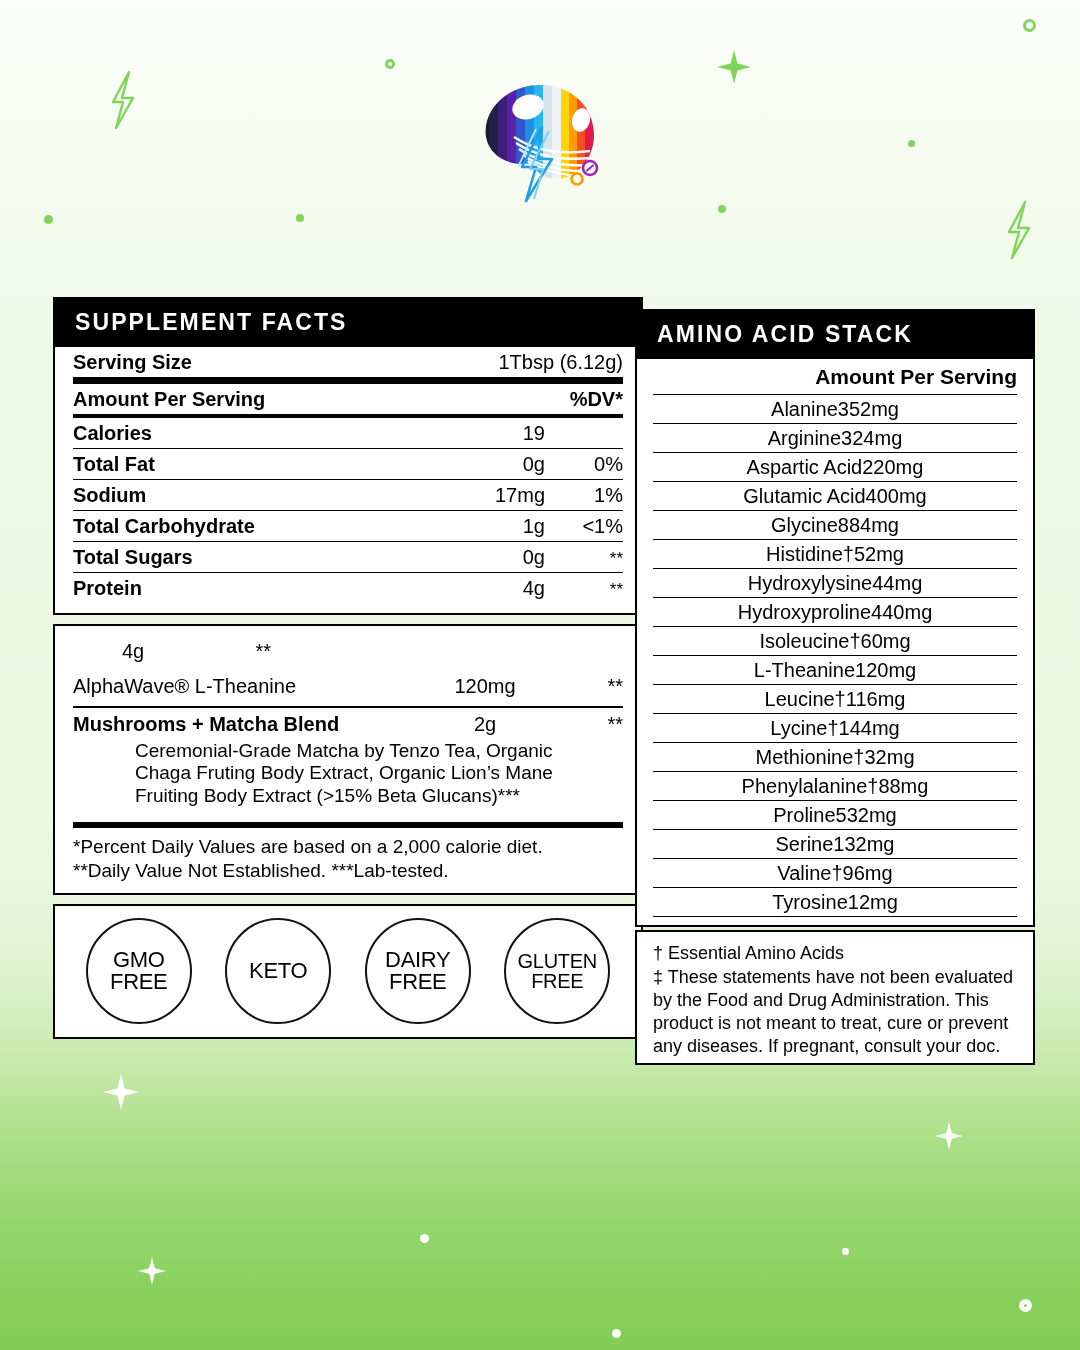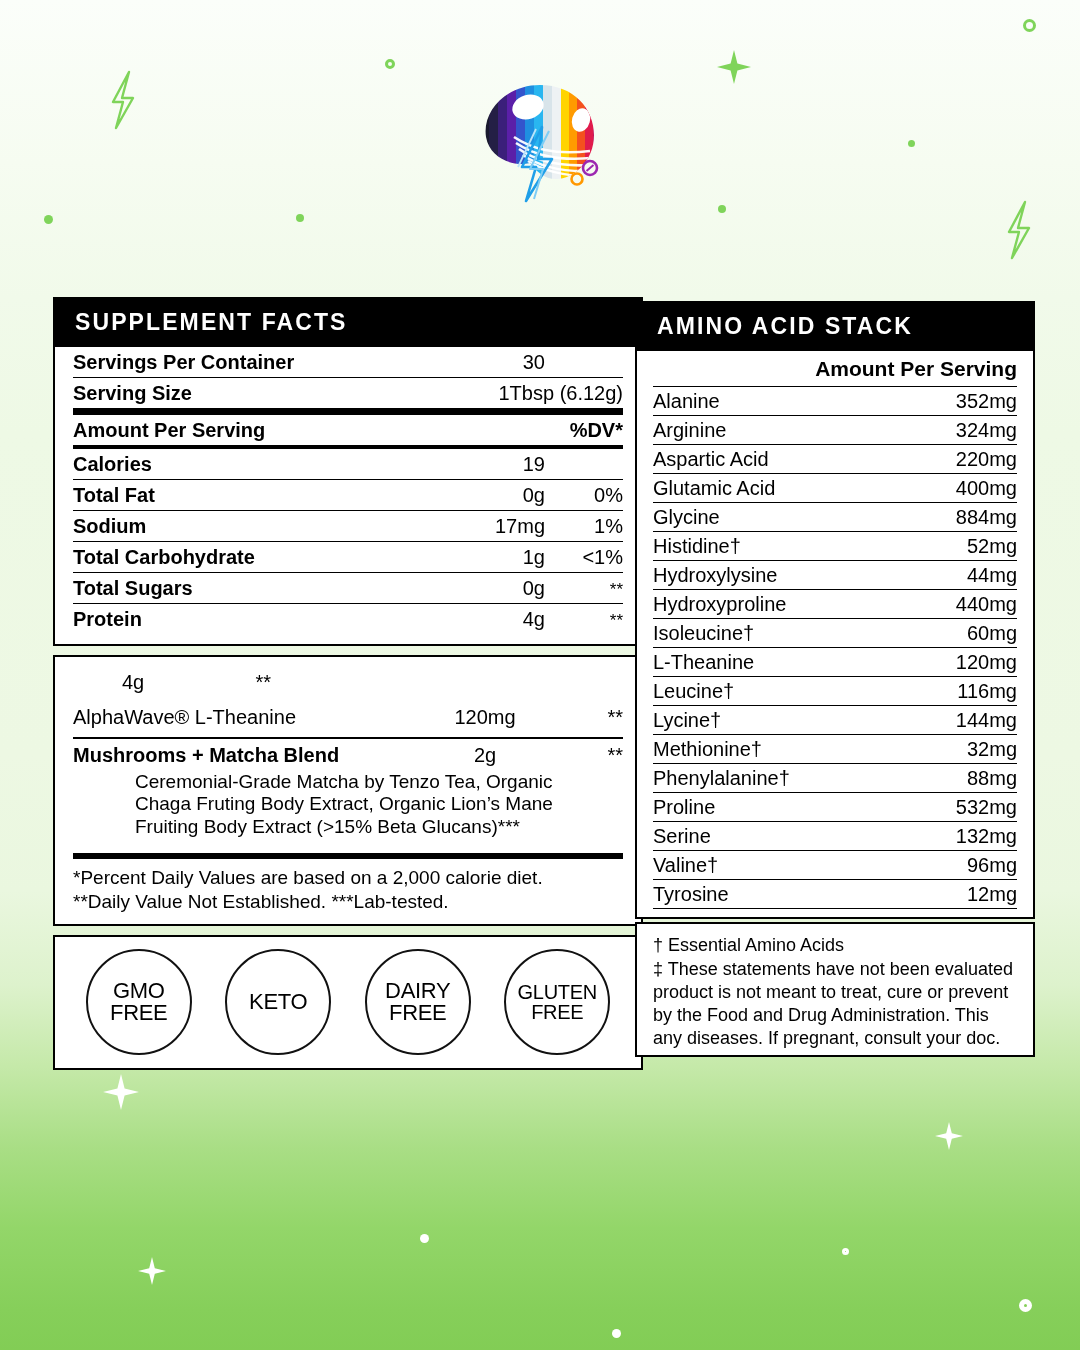--- a/index.html
+++ b/index.html
@@ -61,7 +61,7 @@
   }
 
   .col-left  { position: absolute; left: 8px;   top: 0; width: 590px; }
-  .col-right { position: absolute; left: 590px; top: 4px; width: 400px; }
+  .col-right { position: absolute; left: 590px; top: 12px; width: 400px; }
 
   .panel {
     background: #ffffff;

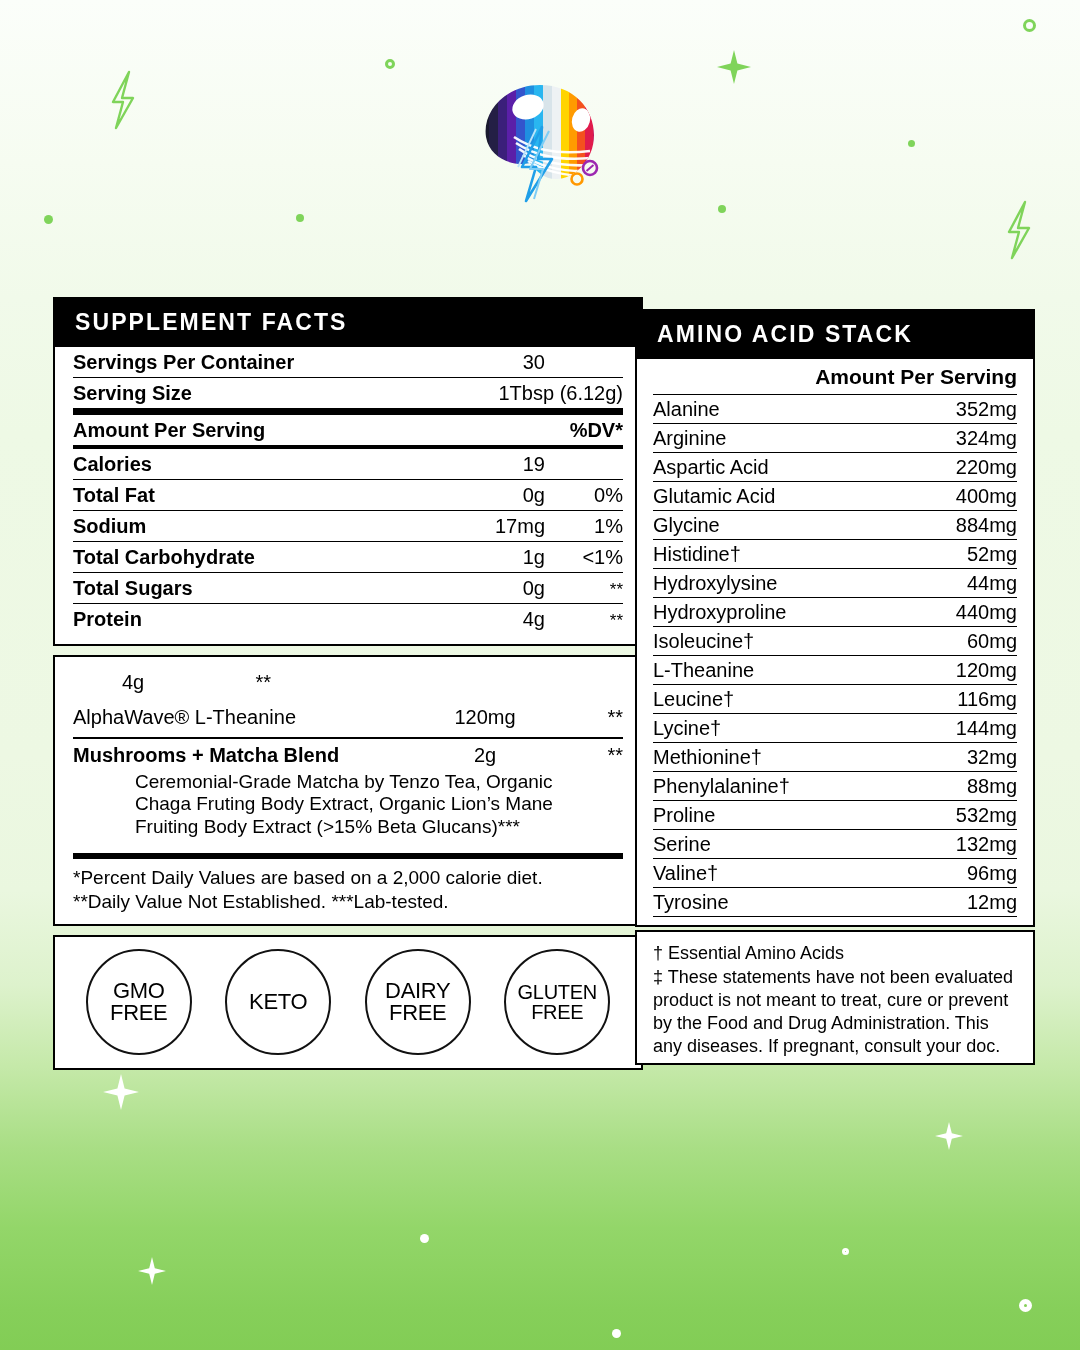--- a/index.html
+++ b/index.html
@@ -261,11 +261,6 @@
 
       <div class="panel-body">
 
-        <div class="srow">
-          <span class="lbl">Servings Per Container</span>
-          <span class="amt">30</span>
-          <span class="dv"></span>
-        </div>
 
         <div class="srow nobottom">
           <span class="lbl">Serving Size</span>

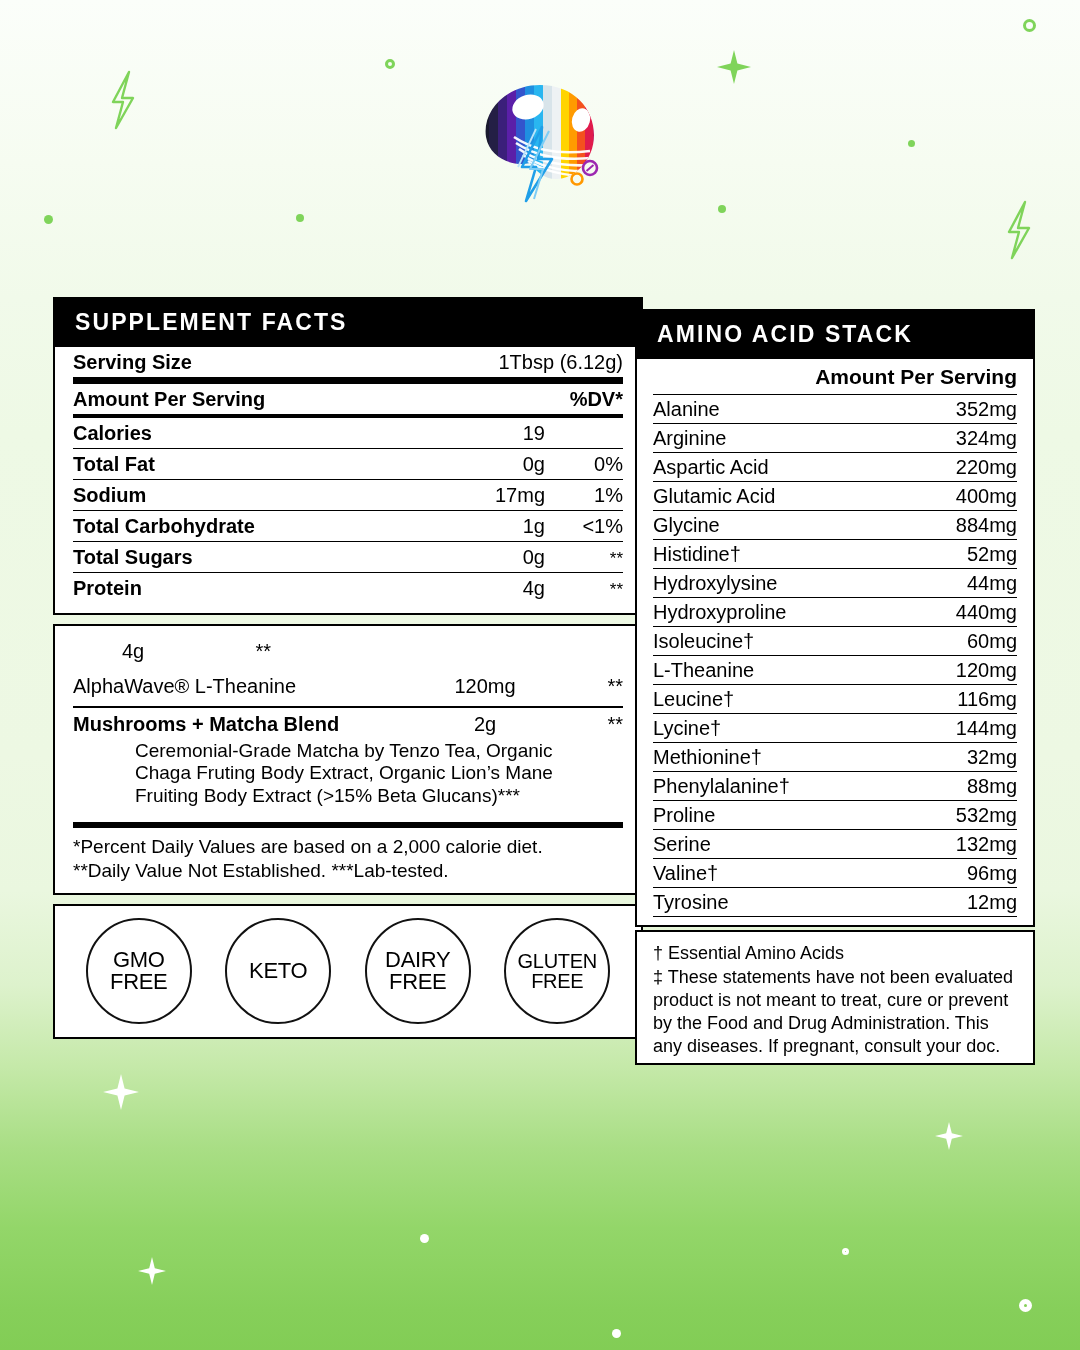--- a/index.html
+++ b/index.html
@@ -160,7 +160,7 @@
   .arow {
     display: flex;
     align-items: baseline;
-    justify-content: space-between;
+    justify-content: center;
     border-bottom: 1.5px solid #000;
     font-size: 20px;
     padding: 3px 0 2px 0;

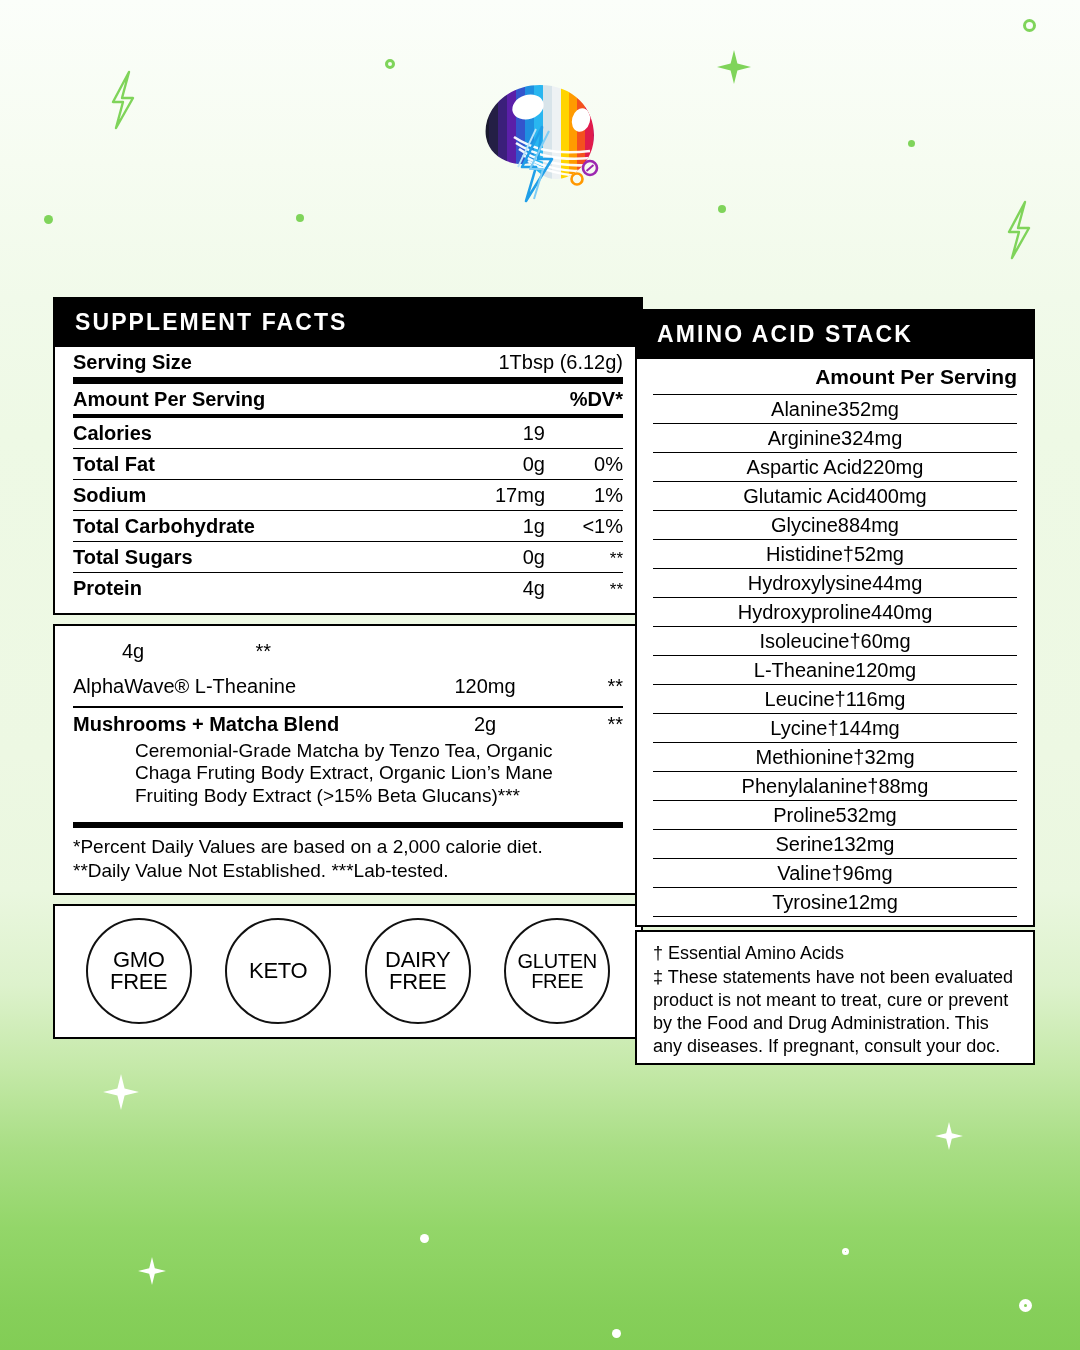--- a/index.html
+++ b/index.html
@@ -452,8 +452,8 @@
       <div class="notes">
         <div class="n1">†  Essential Amino Acids</div>
         <div>‡ These statements have not been evaluated</div>
+        <div>by the Food and Drug Administration. This</div>
         <div>product is not meant to treat, cure or prevent</div>
-        <div>by the Food and Drug Administration. This</div>
         <div>any diseases. If pregnant, consult your doc.</div>
       </div>
     </div>

